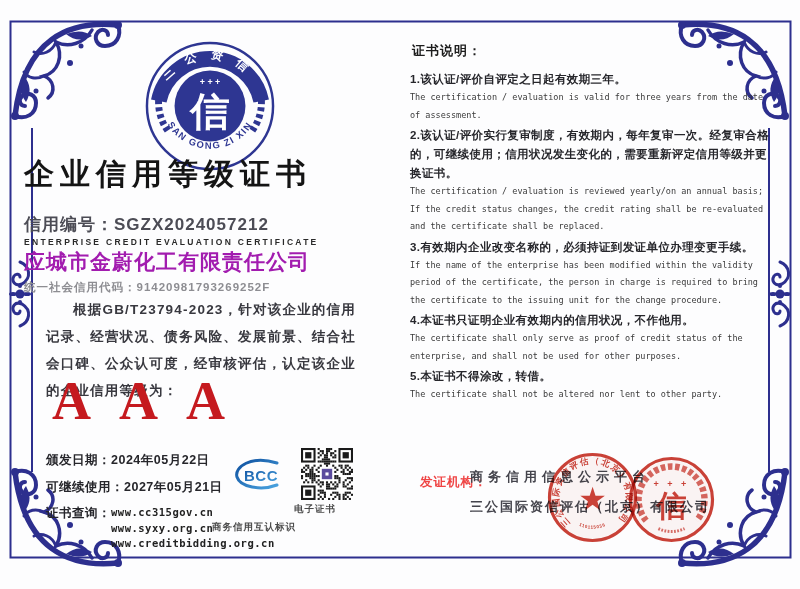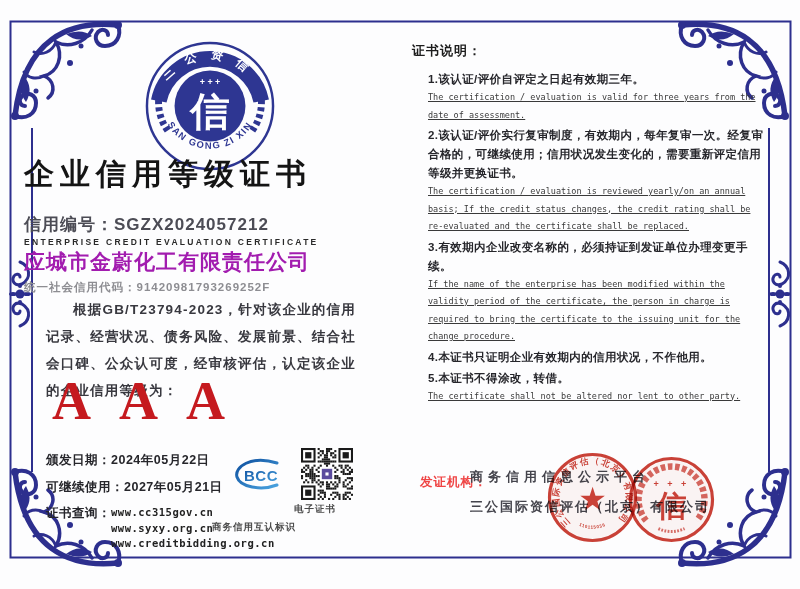--- a/index.html
+++ b/index.html
@@ -38,7 +38,7 @@
   .notes-heading{left:412px;top:42px;font-size:13px;font-weight:700;
                  color:#1d1d1d;letter-spacing:1px;}
   .notes{left:410px;top:70px;width:360px;}
-  .note{margin-bottom:2px;margin-left:18px;}
+  .note{margin-bottom:2px;}
   .note .cn{font-size:11.5px;font-weight:700;color:#26262b;line-height:19px;
             letter-spacing:0.4px;}
   .note .en{font-family:"DejaVu Sans Mono","Liberation Mono",monospace;

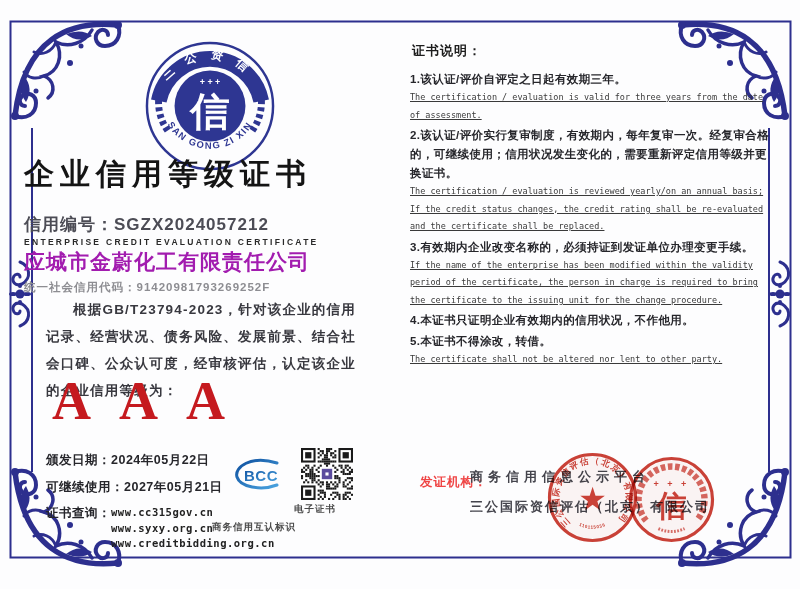--- a/index.html
+++ b/index.html
@@ -42,7 +42,7 @@
   .note .cn{font-size:11.5px;font-weight:700;color:#26262b;line-height:19px;
             letter-spacing:0.4px;}
   .note .en{font-family:"DejaVu Sans Mono","Liberation Mono",monospace;
-            font-size:8.5px;color:#3a3a3a;line-height:17.5px;text-decoration:underline;}
+            font-size:8.5px;color:#3a3a3a;line-height:17.5px;}
   .issuer-label{left:420px;top:474px;font-size:12.5px;font-weight:700;
                 color:#ef4444;letter-spacing:1px;}
   .issuer-line1{left:470px;top:468px;width:320px;font-size:13px;font-weight:700;

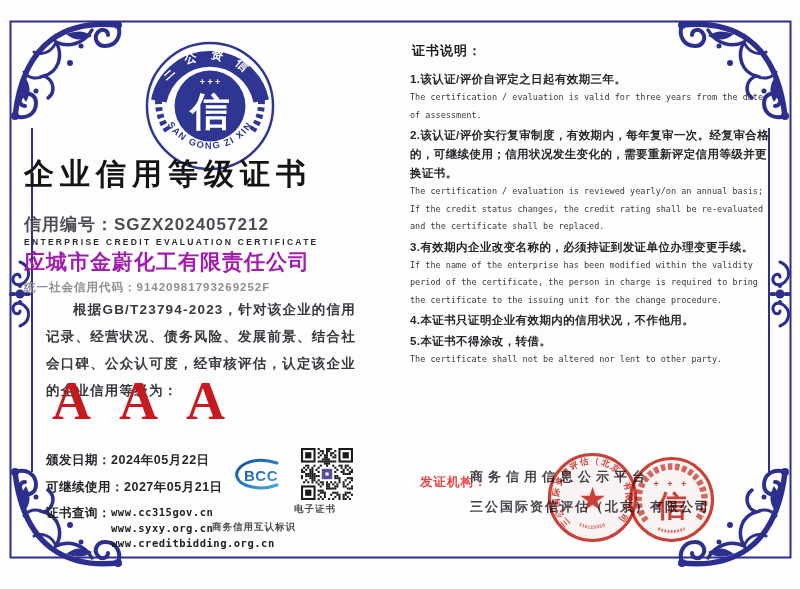--- a/index.html
+++ b/index.html
@@ -405,6 +405,7 @@
     </div>
     <div class="note">
       <div class="cn">4.本证书只证明企业有效期内的信用状况，不作他用。</div>
+      <div class="en">The certificate shall only serve as proof of credit status of the enterprise, and shall not be used for other purposes.</div>
     </div>
     <div class="note">
       <div class="cn">5.本证书不得涂改，转借。</div>

